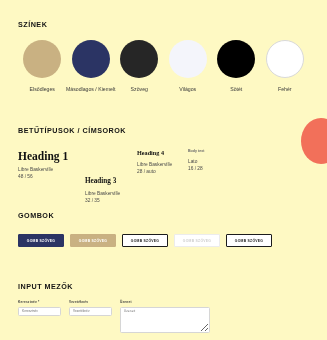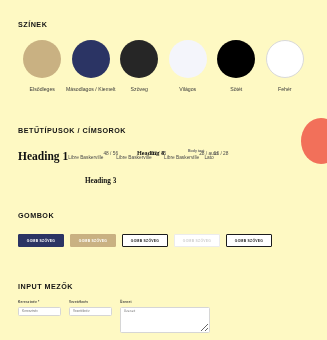--- a/index.html
+++ b/index.html
@@ -87,7 +87,7 @@
   }
   .type-cell {
     display: flex;
-    flex-direction: row;
+    flex-direction: column;
   }
   .type-sample {
     font-family: "Liberation Serif", serif;

